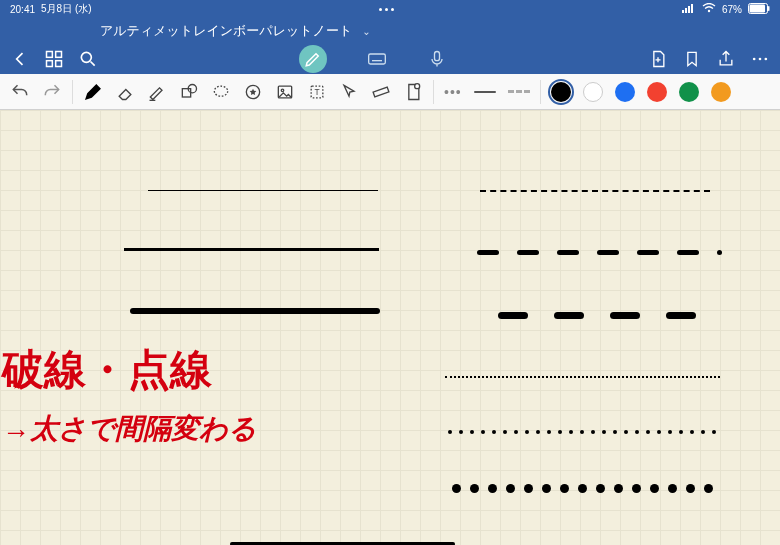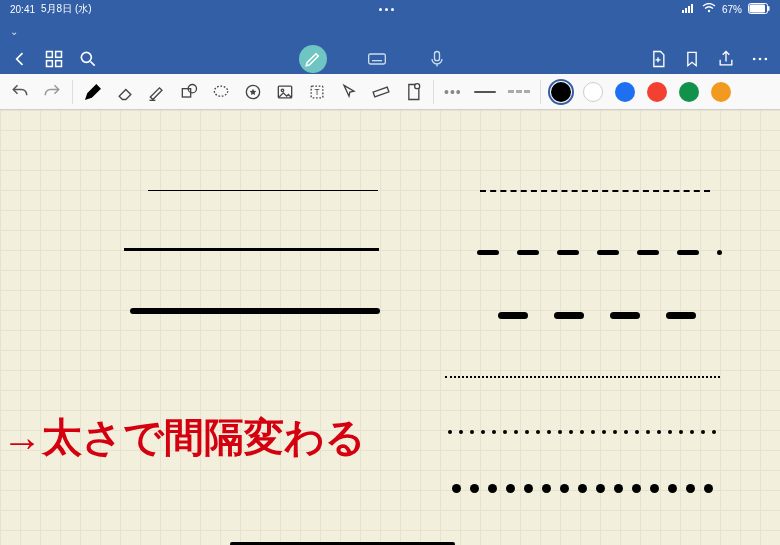--- a/index.html
+++ b/index.html
@@ -141,6 +141,7 @@
 </div>
 
 <div class="title-row">
+  <span class="title-text">アルティメットレインボーパレットノート</span>
   <span class="chev">⌄</span>
 </div>
 

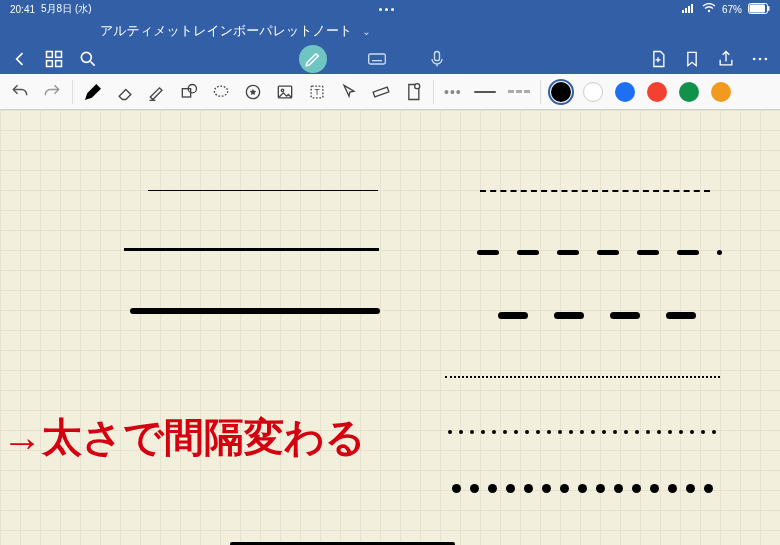--- a/index.html
+++ b/index.html
@@ -385,6 +385,7 @@
       <span style="width:9px;height:9px;"></span>
   </div>
 
+  <div class="annot" style="left:2px; top:232px; font-size:42px;">破線・点線</div>
   <div class="annot" style="left:2px; top:300px; font-size:40px;">→太さで間隔変わる</div>
 </div>
 

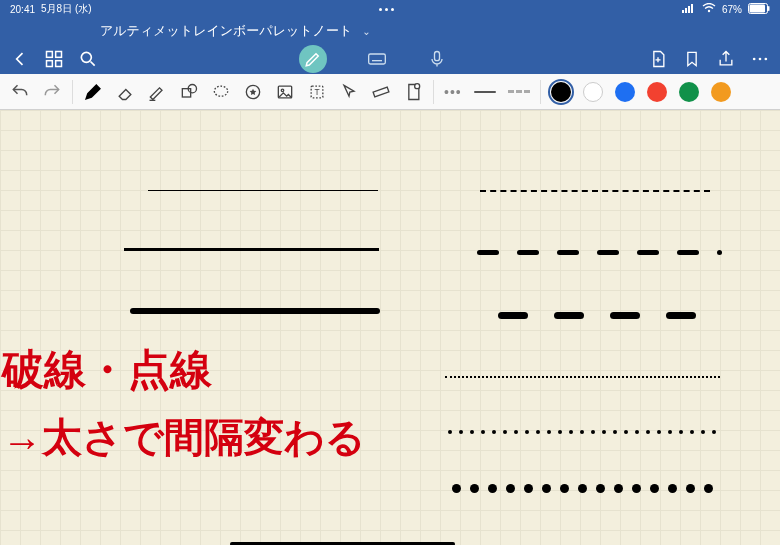--- a/index.html
+++ b/index.html
@@ -386,7 +386,7 @@
   </div>
 
   <div class="annot" style="left:2px; top:232px; font-size:42px;">破線・点線</div>
-  <div class="annot" style="left:2px; top:300px; font-size:40px;">→太さで間隔変わる</div>
+  <div class="annot" style="left:2px; top:300px; font-size:28px;font-style:italic;">→太さで間隔変わる</div>
 </div>
 
 </body></html>

